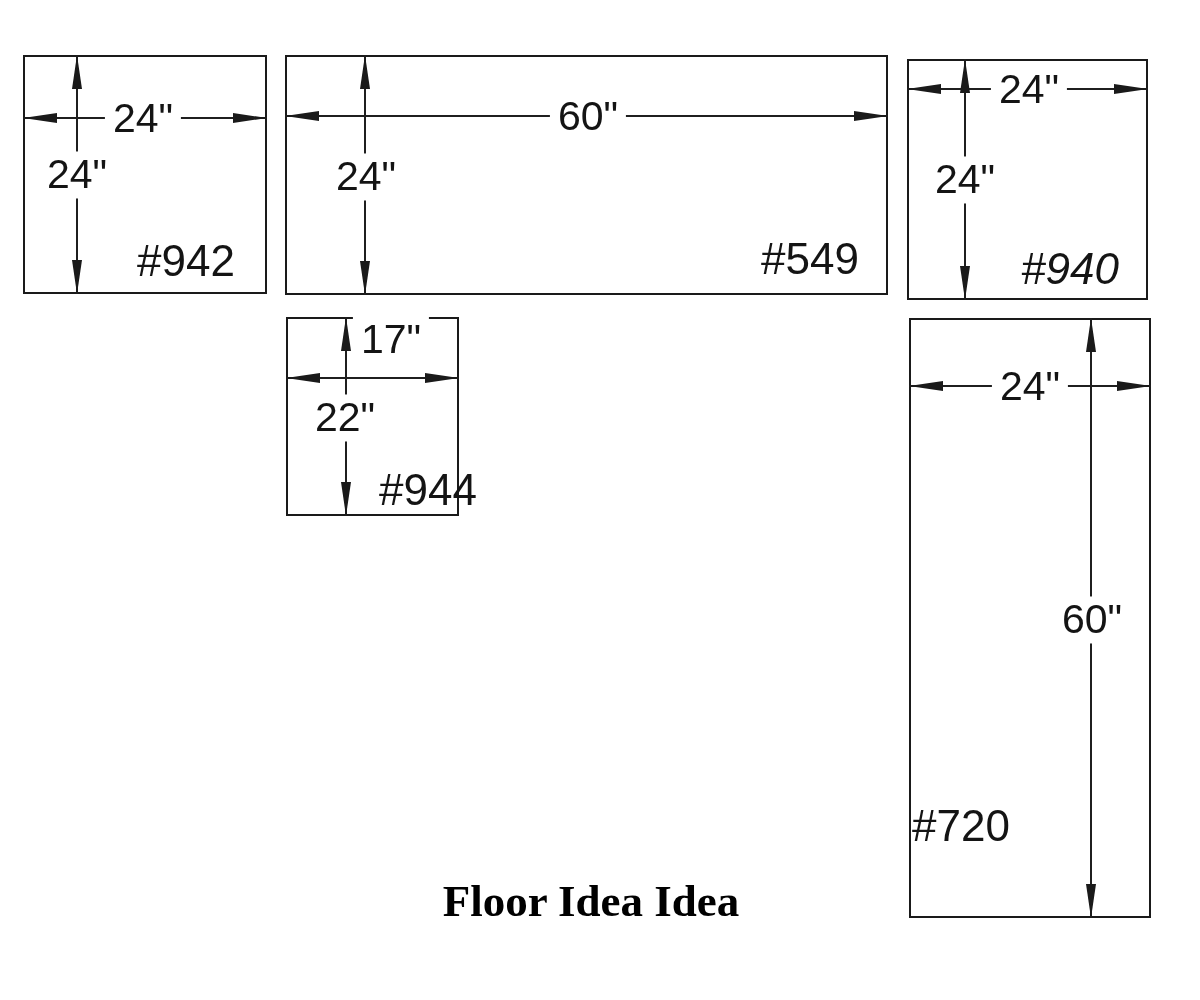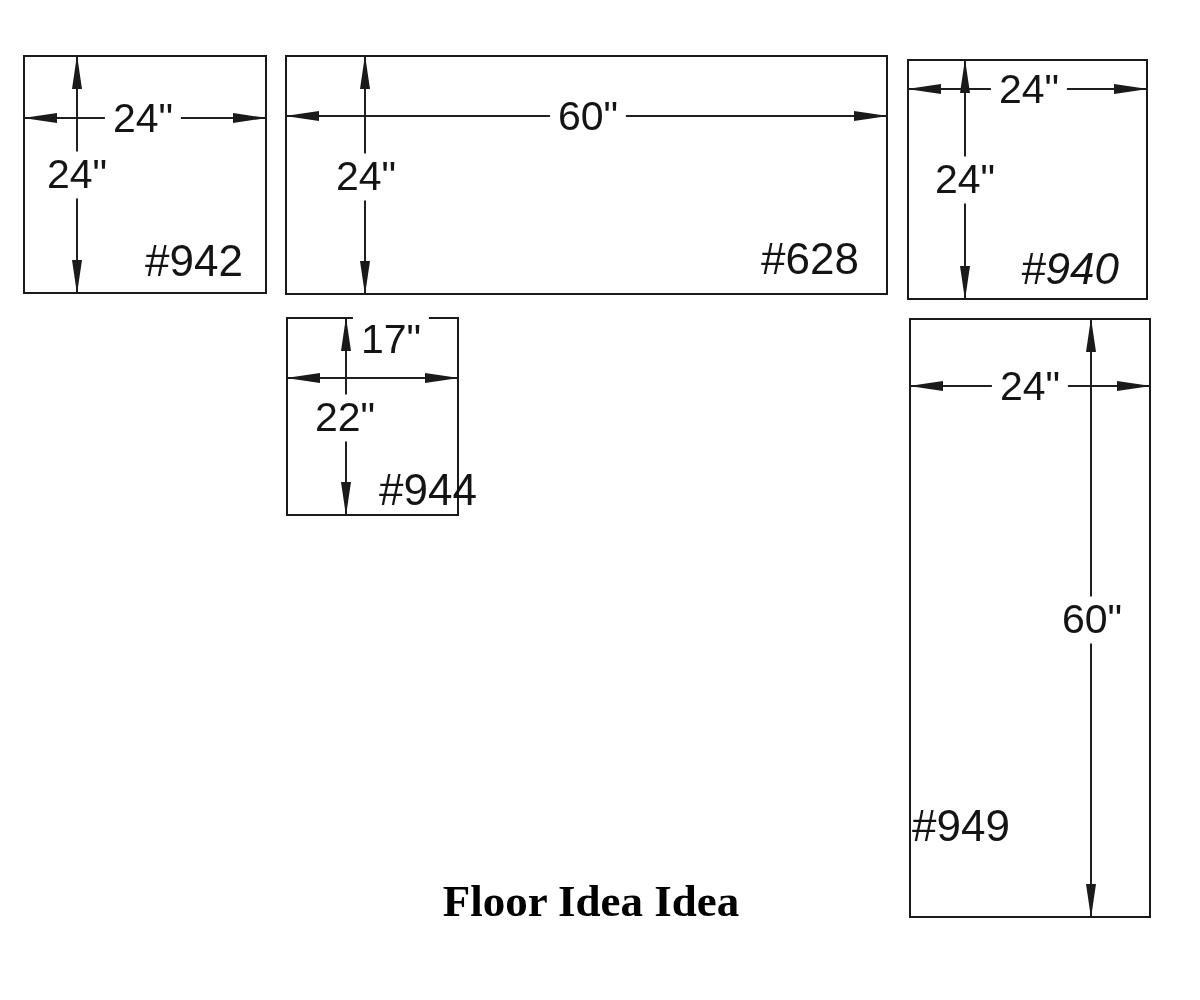--- a/index.html
+++ b/index.html
@@ -79,7 +79,7 @@
   <div class="arrow down" style="left:72px;  top:260px;"></div>
   <div class="dimlabel" style="left:143px; top:119px;">24"</div>
   <div class="dimlabel" style="left:77px;  top:175px;">24"</div>
-  <div class="partlabel" style="left:194px; top:261px;">#942</div>
+  <div class="partlabel" style="left:186px; top:261px;">#942</div>
 
   <div class="box" style="left:285px; top:55px; width:603px; height:240px;"></div>
   <div class="hline" style="left:285px; top:115px; width:603px;"></div>

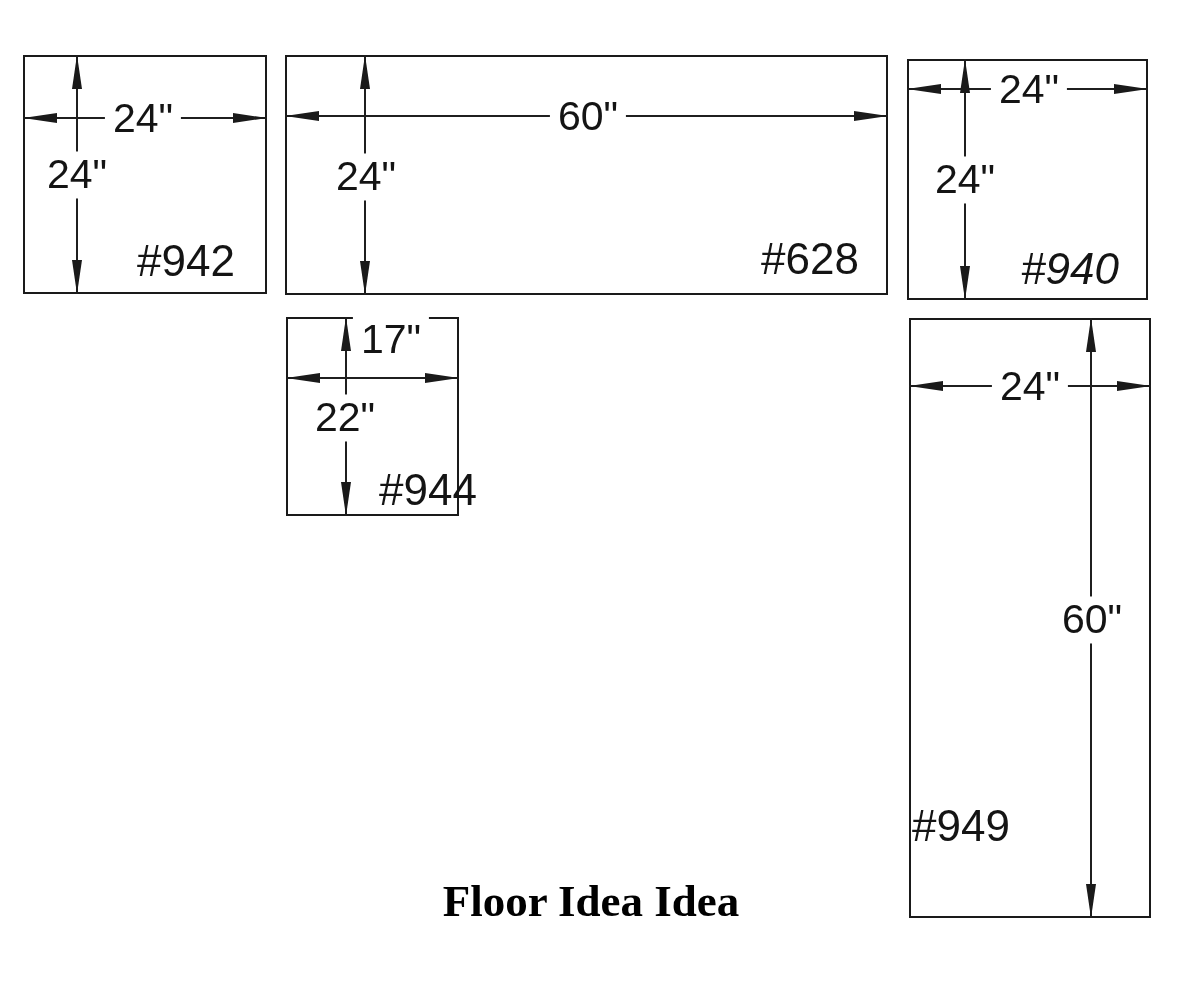--- a/index.html
+++ b/index.html
@@ -90,7 +90,7 @@
   <div class="arrow down" style="left:360px; top:261px;"></div>
   <div class="dimlabel" style="left:588px; top:117px;">60"</div>
   <div class="dimlabel" style="left:366px; top:177px;">24"</div>
-  <div class="partlabel" style="left:810px; top:259px;">#628</div>
+  <div class="partlabel" style="left:810px; top:259px;">#549</div>
 
   <div class="box" style="left:907px; top:59px; width:241px; height:241px;"></div>
   <div class="hline" style="left:907px; top:88px; width:241px;"></div>

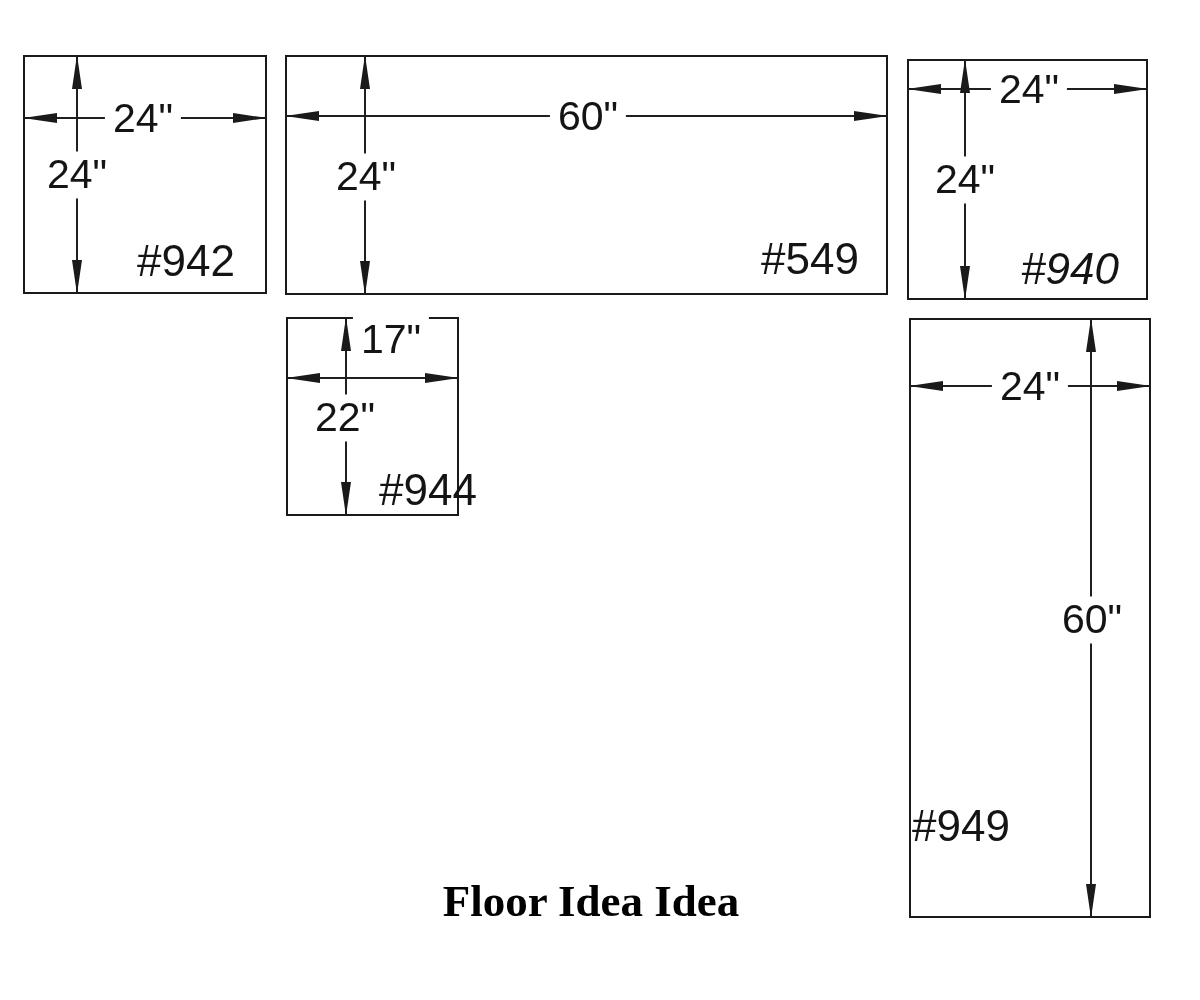--- a/index.html
+++ b/index.html
@@ -123,7 +123,7 @@
   <div class="arrow down" style="left:1086px; top:884px;"></div>
   <div class="dimlabel" style="left:1030px; top:387px;">24"</div>
   <div class="dimlabel" style="left:1092px; top:620px;">60"</div>
-  <div class="partlabel" style="left:961px; top:826px;">#949</div>
+  <div class="partlabel" style="left:961px; top:826px;">#720</div>
 
   <div class="title" style="left:591px; top:901px;">Floor Idea Idea</div>
 

